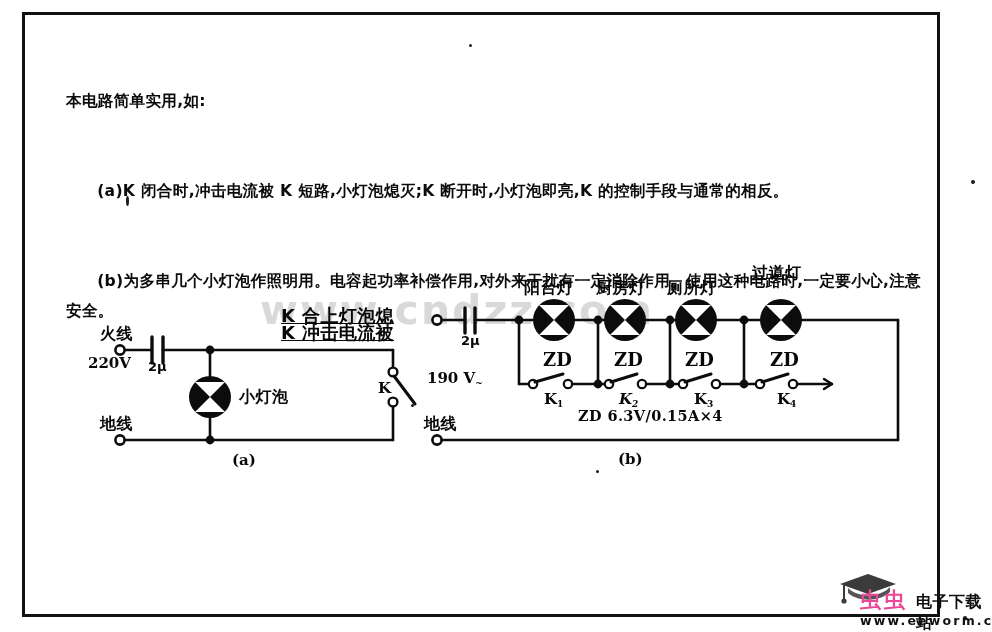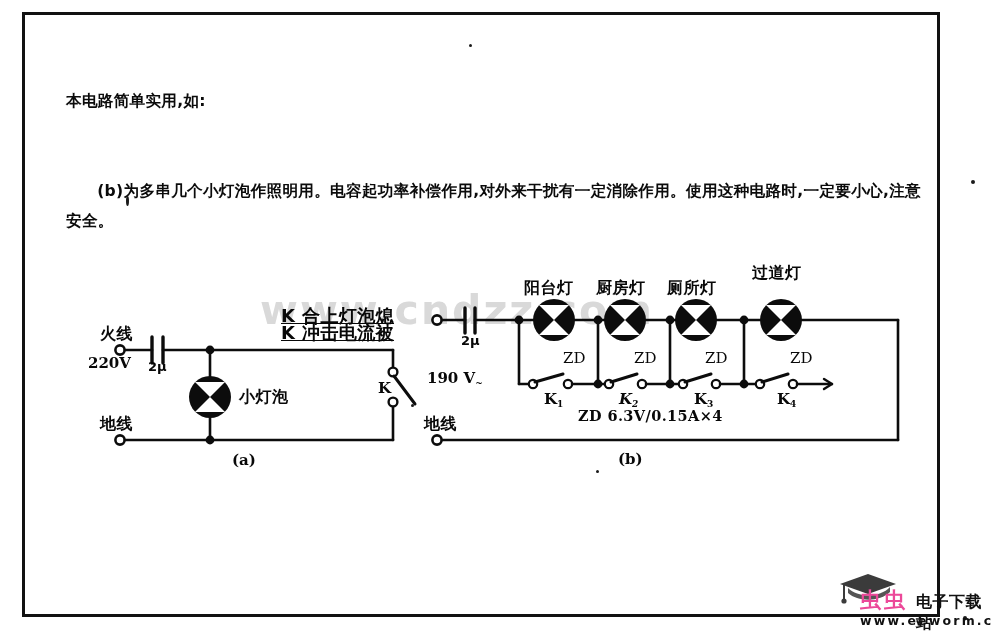--- a/index.html
+++ b/index.html
@@ -162,6 +162,7 @@
 
   <div class="textblock">
     <p>本电路简单实用,如:</p>
+    <p class="indent">(a)K 闭合时,冲击电流被 K 短路,小灯泡熄灭;K 断开时,小灯泡即亮,K 的控制手段与通常的相反。</p>
     <p class="indent">(b)为多串几个小灯泡作照明用。电容起功率补偿作用,对外来干扰有一定消除作用。使用这种电路时,一定要小心,注意安全。</p>
   </div>
 

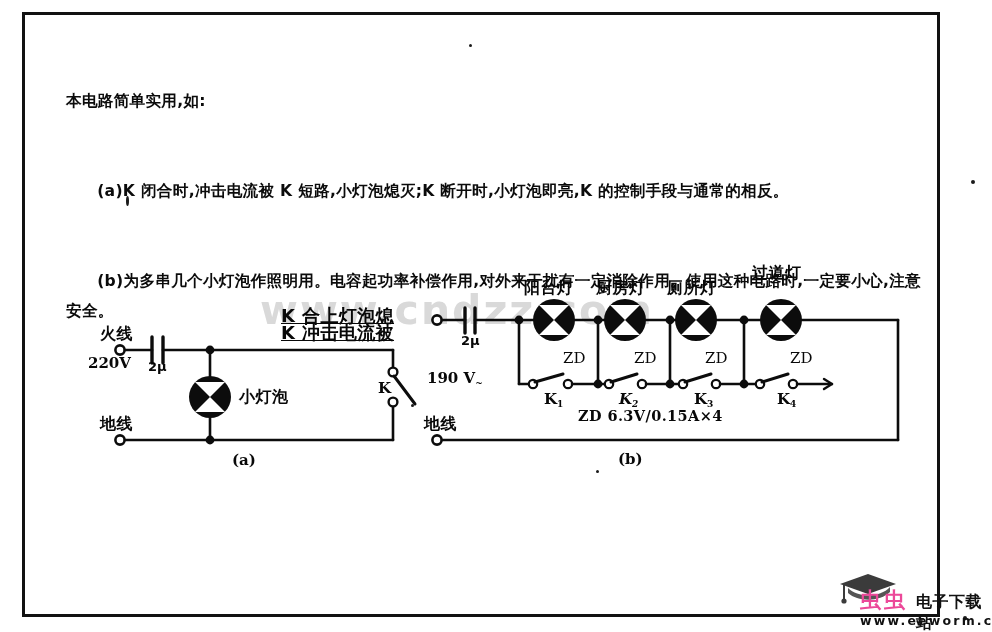--- a/index.html
+++ b/index.html
@@ -106,7 +106,7 @@
   .lbl-cn { font-size: 16px; letter-spacing: 0.5px; }
   .lbl-sm { font-size: 13px; }
   .lbl-cap { font-size: 15px; font-family: "DejaVu Serif", "Liberation Serif", serif; }
-  .lbl-zd { font-size: 15px; font-family: "DejaVu Serif", "Liberation Serif", serif; font-weight: normal; margin-left: 20px; }
+  .lbl-zd { font-size: 18px; font-family: "DejaVu Serif", "Liberation Serif", serif; font-weight: bold; }
   .lbl-spec { font-size: 14.5px; font-family: "DejaVu Serif", "Liberation Serif", serif; font-weight: bold; letter-spacing: 0.4px; }
   .lbl-v   { font-size: 15px; font-family: "DejaVu Serif", "Liberation Serif", serif; font-weight: bold; }
   .lbl-k   { font-size: 15px; font-family: "DejaVu Serif", "Liberation Serif", serif; font-weight: bold; }

